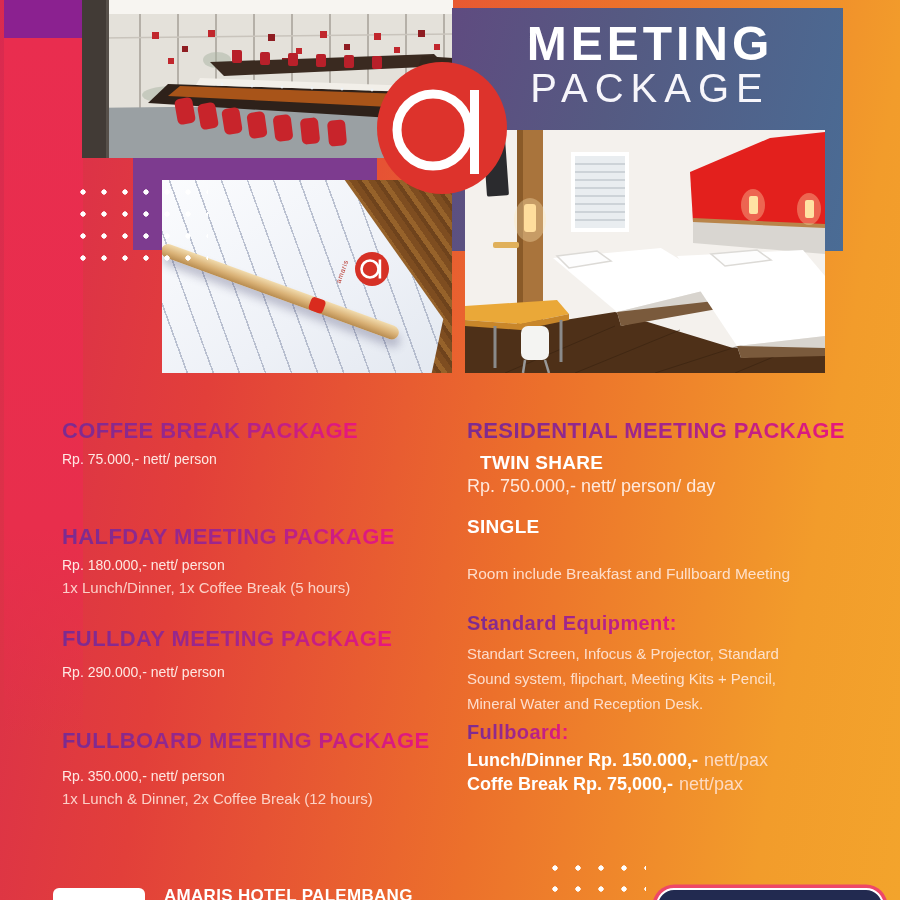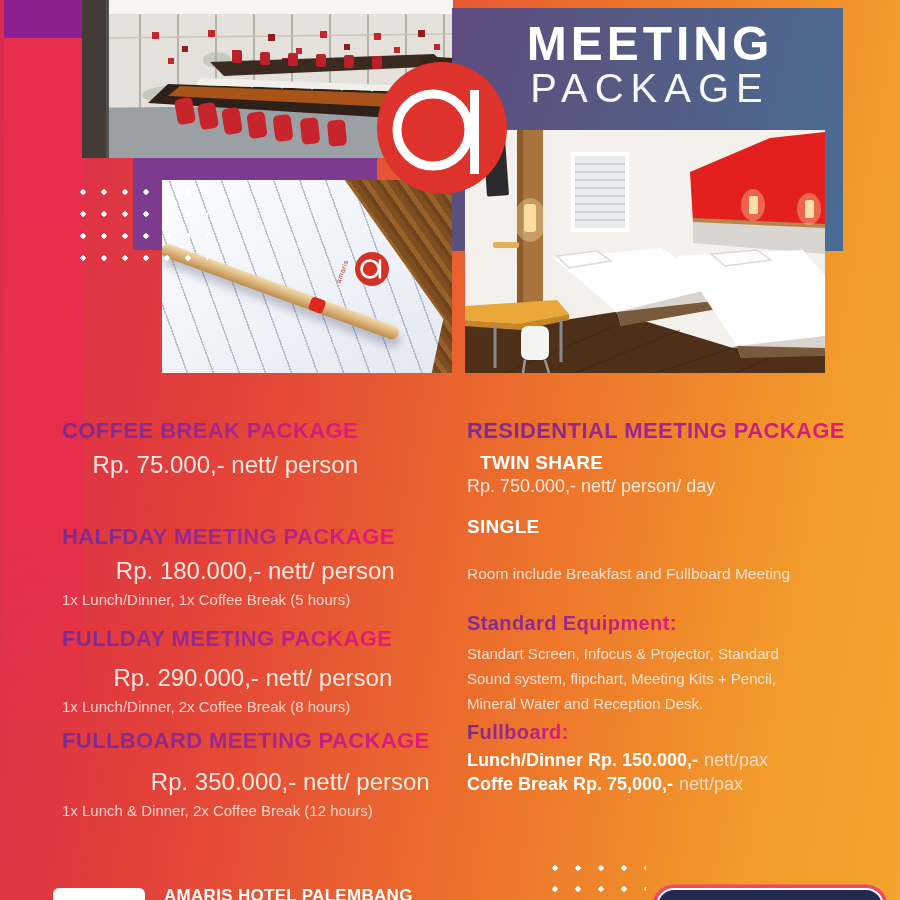--- a/index.html
+++ b/index.html
@@ -50,7 +50,7 @@
     background-image:linear-gradient(90deg,#7c2b90 0%,#a5258b 55%,#ea177c 100%);
     -webkit-background-clip:text;background-clip:text;color:transparent;-webkit-text-fill-color:transparent;}
   .pkg-heading{font-size:22px;}
-  .pkg-price{font-size:24px;color:rgba(255,238,233,.96);margin-top:7px;text-align:right;}
+  .pkg-price{font-size:14px;color:rgba(255,238,233,.96);margin-top:7px;}
   .pkg-detail{font-size:15px;color:rgba(255,228,219,.88);margin-top:6px;}
   .room-name{font-size:19px;font-weight:800;color:#ffffff;letter-spacing:.3px;}
   .room-price{font-size:18px;color:rgba(255,238,230,.95);}

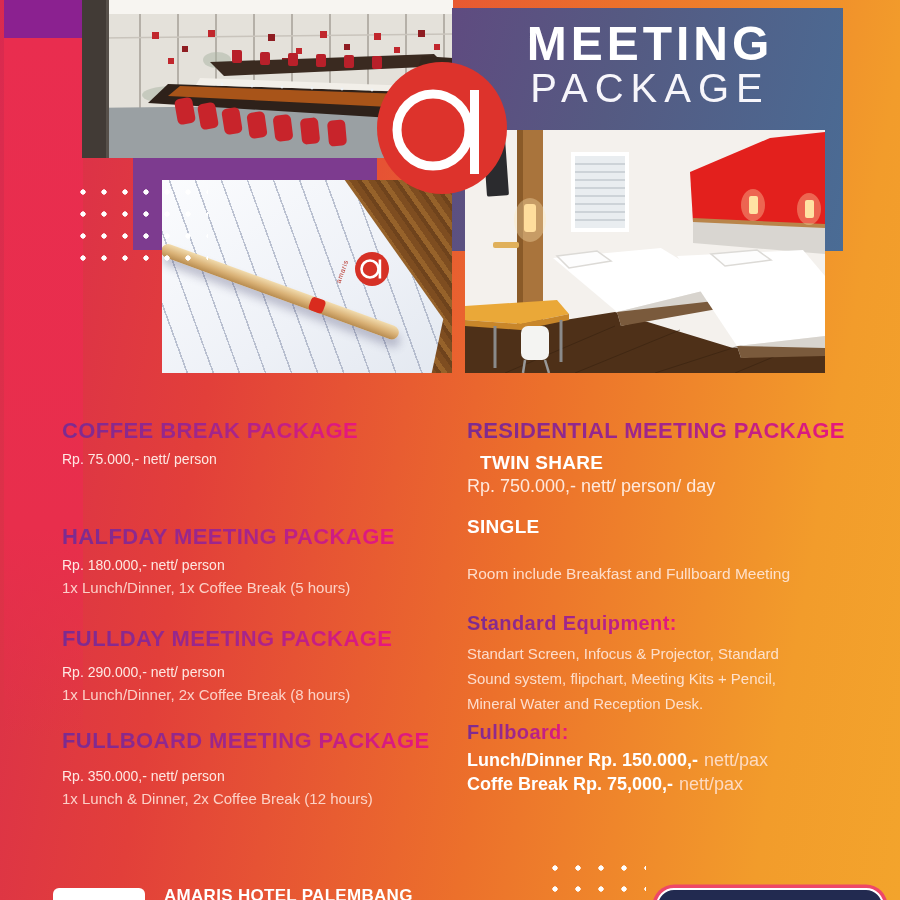--- a/index.html
+++ b/index.html
@@ -254,7 +254,6 @@
   <div class="abs" style="left:62px;top:626px;">
     <div><span class="grad-heading pkg-heading">FULLDAY MEETING PACKAGE</span></div>
     <div class="pkg-price" style="margin-top:12px;">Rp. 290.000,- nett/ person</div>
-    <div class="pkg-detail">1x Lunch/Dinner, 2x Coffee Break (8 hours)</div>
   </div>
   <div class="abs" style="left:62px;top:728px;">
     <div><span class="grad-heading pkg-heading">FULLBOARD MEETING PACKAGE</span></div>

